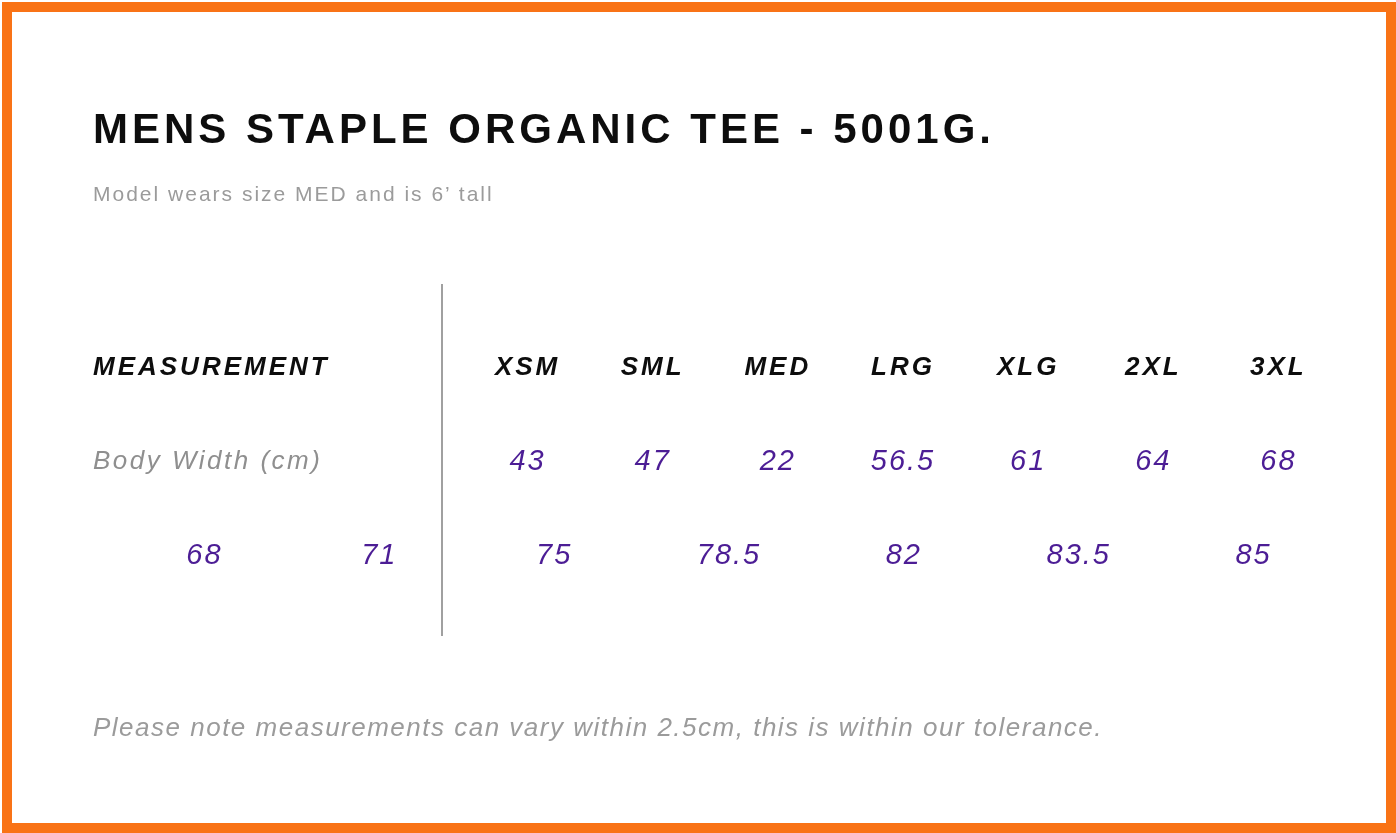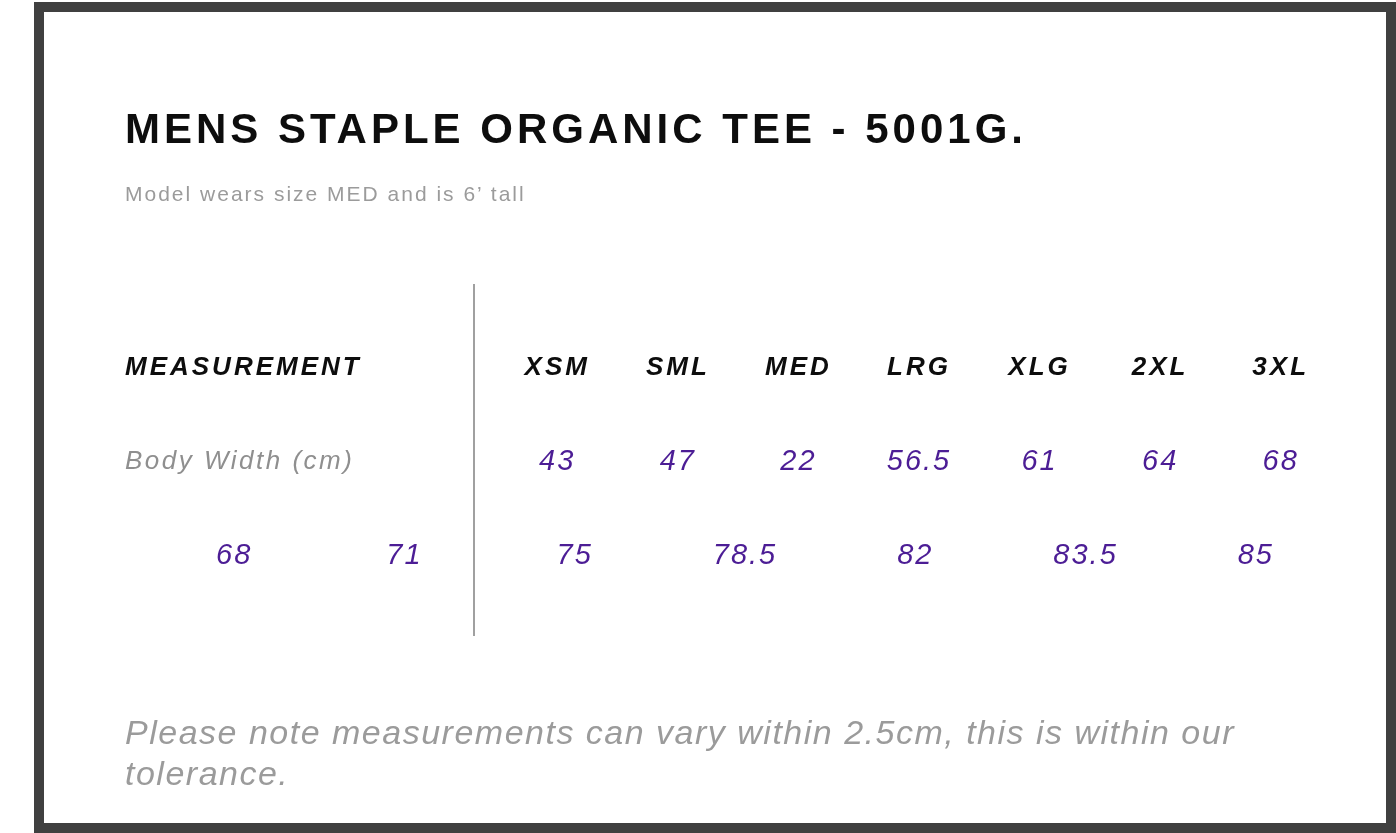--- a/index.html
+++ b/index.html
@@ -21,10 +21,9 @@
     left: 2px;
     right: 0;
     bottom: 0;
-    border: 10px solid #404040;
+    border: 10px solid #f97316;
     background: #ffffff;
     box-sizing: border-box;
-    margin-left: 32px;
   }
   .content {
     padding: 0 45px 0 81px;

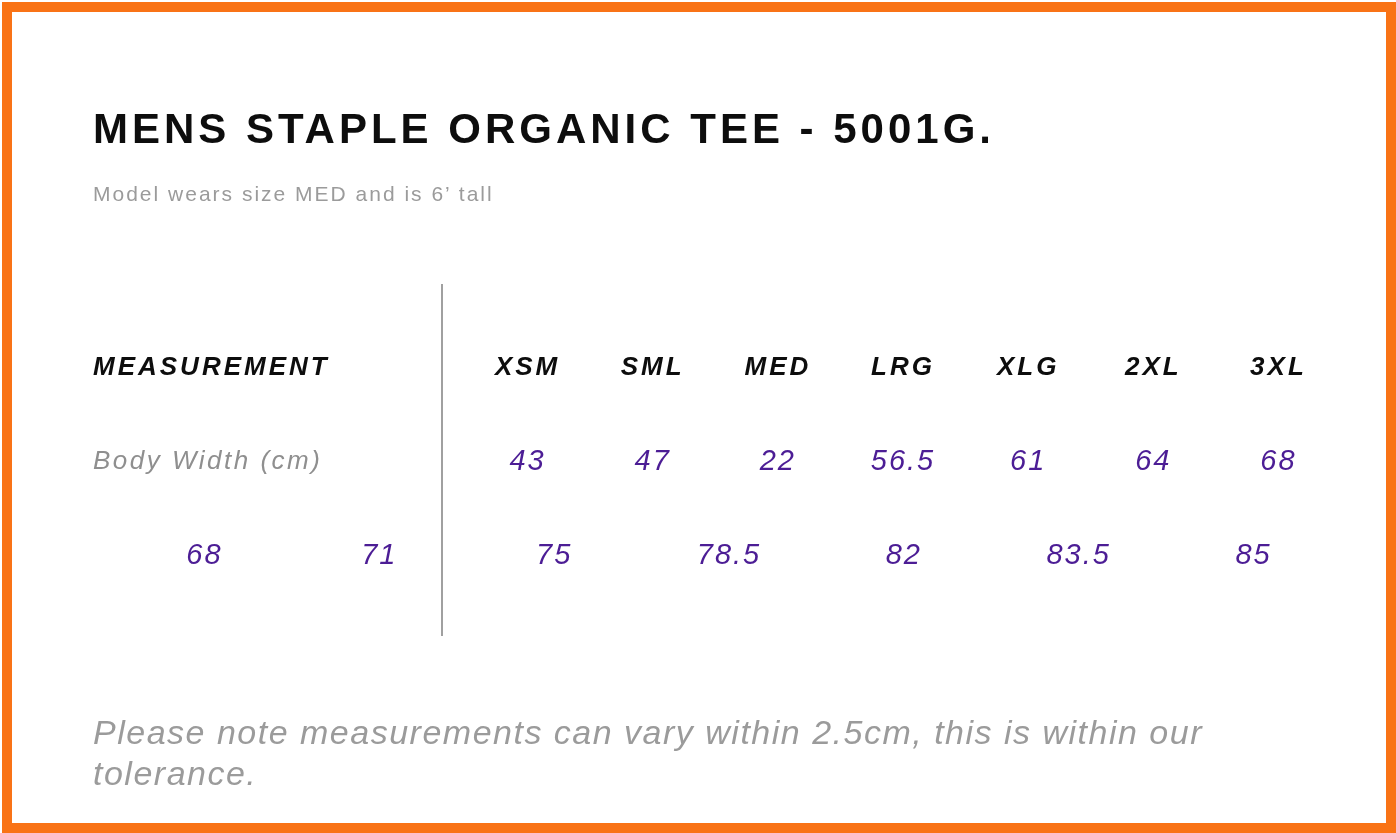--- a/index.html
+++ b/index.html
@@ -78,7 +78,6 @@
     flex: 1;
     display: flex;
     padding-left: 24px;
-    justify-content: flex-end;
   }
   .col {
     flex: 1;

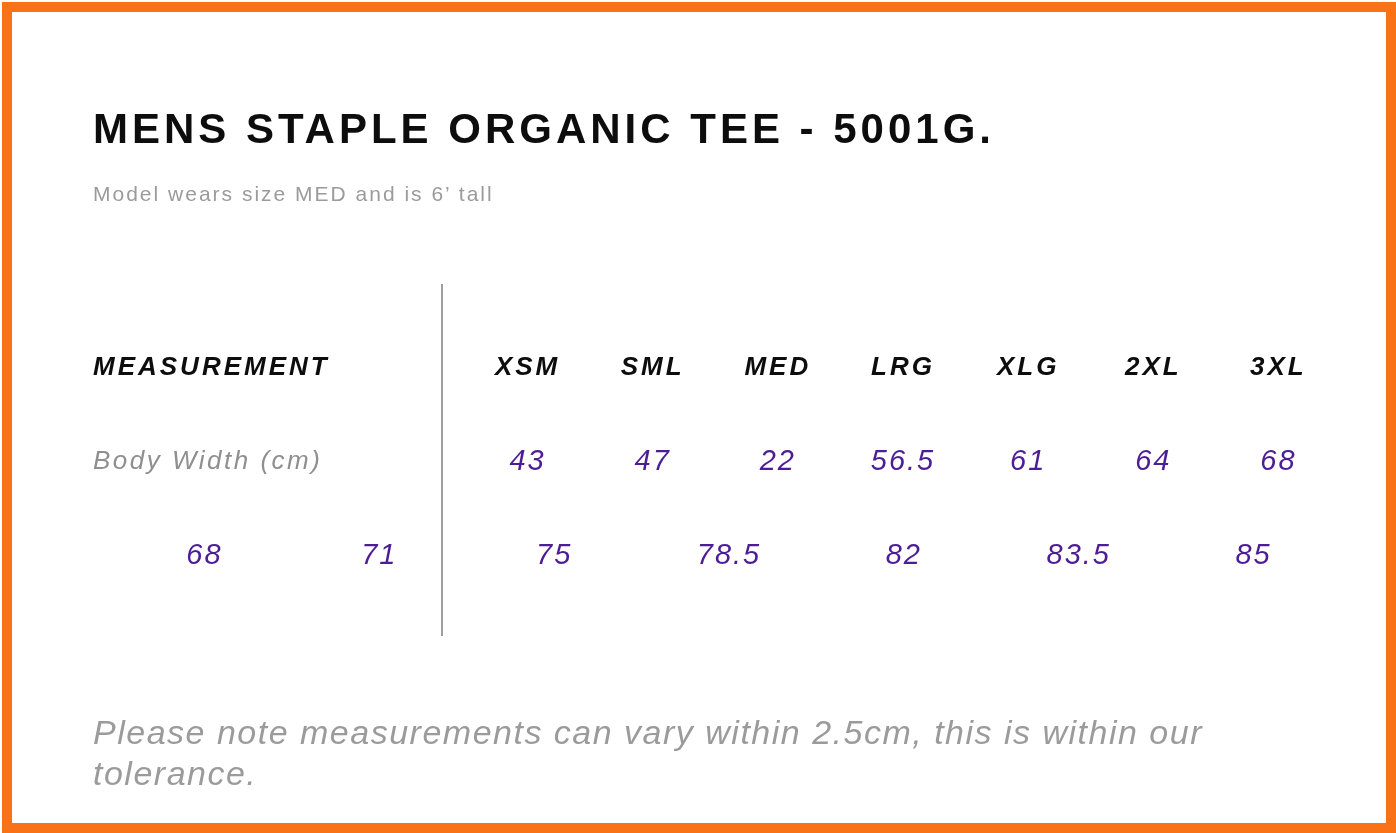--- a/index.html
+++ b/index.html
@@ -94,7 +94,7 @@
   }
   .note {
     margin: 76px 0 0 0;
-    font-size: 34px;
+    font-size: 26px;
     line-height: 1.2;
     font-style: italic;
     letter-spacing: 1.5px;

